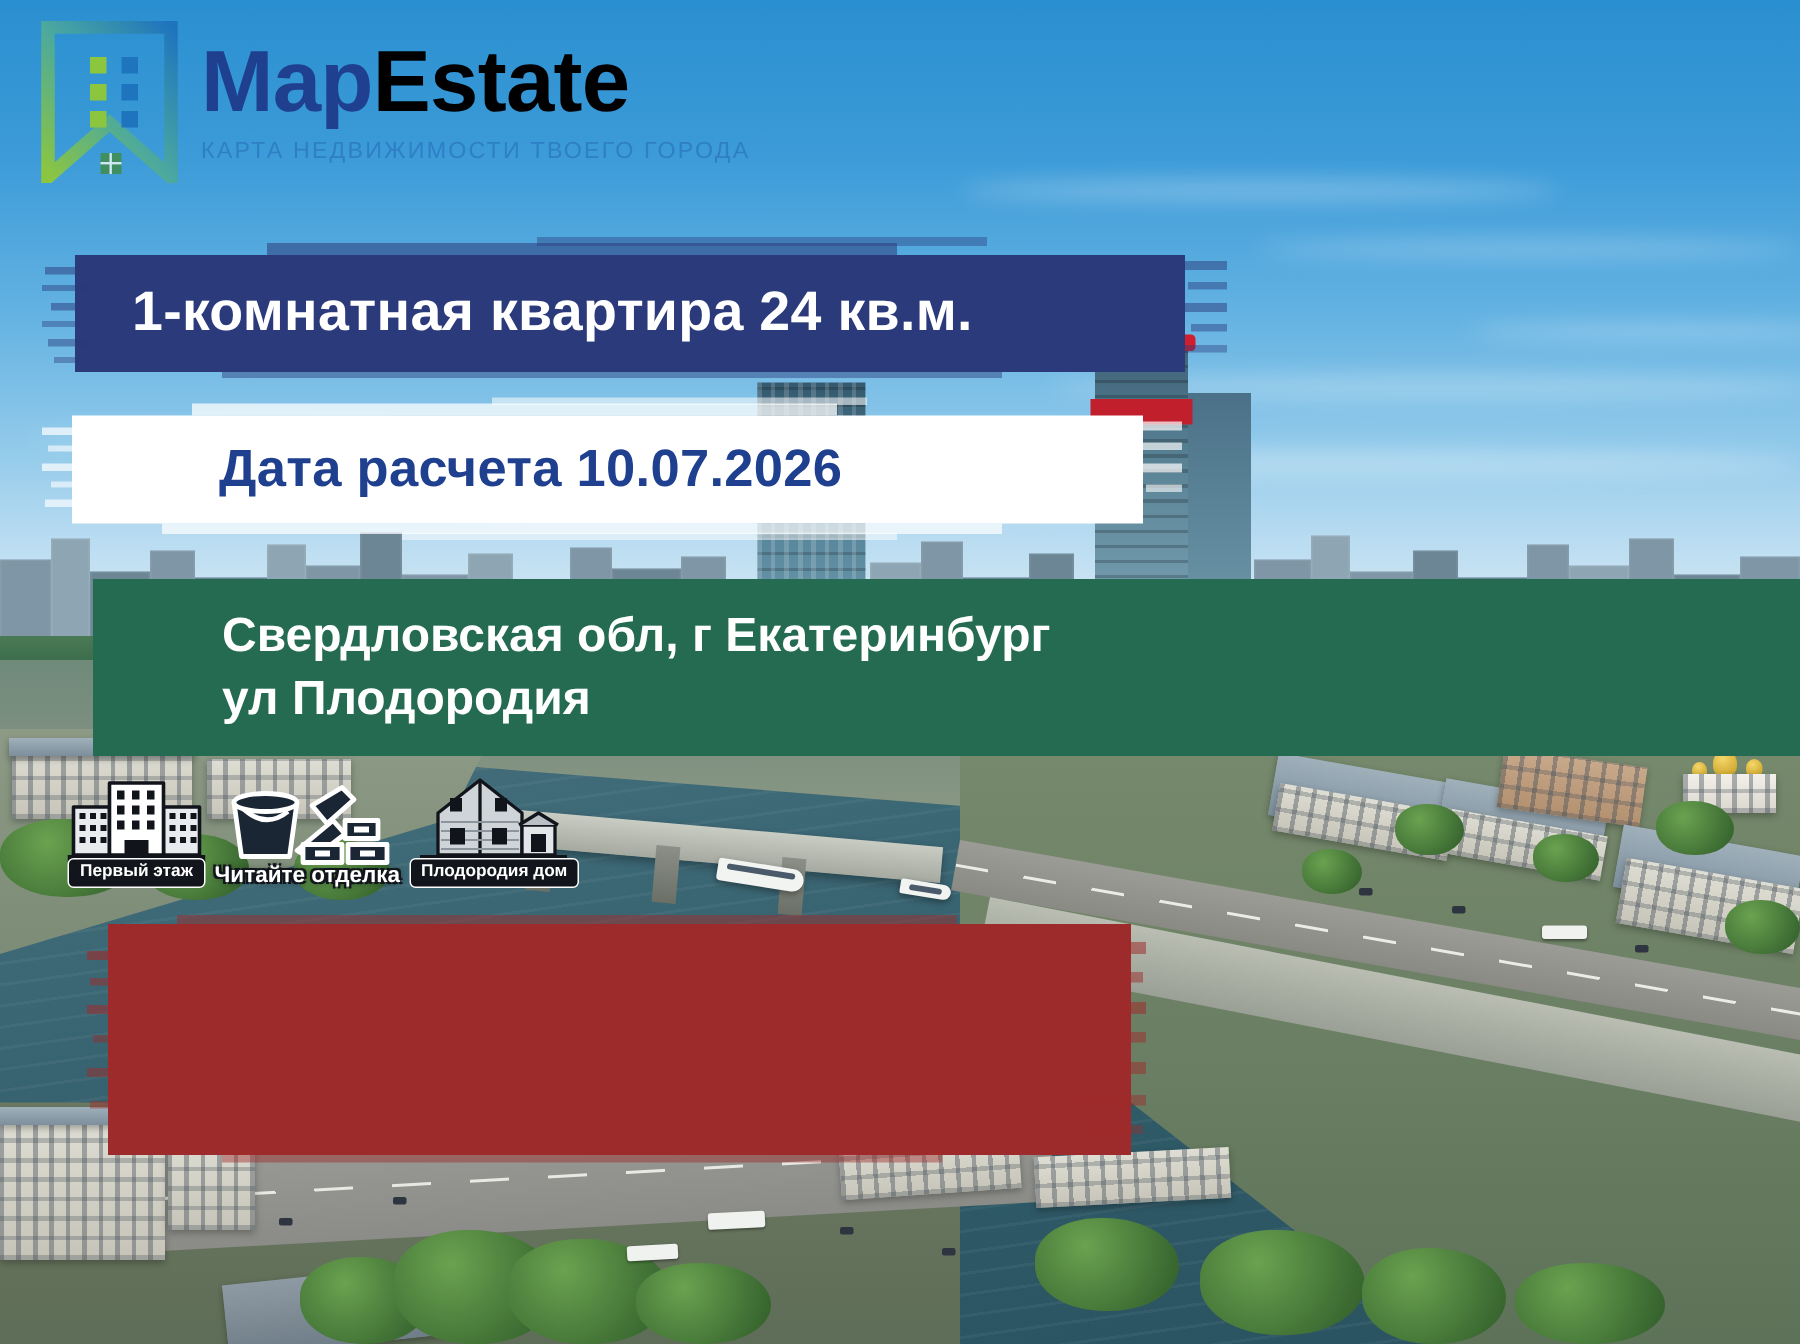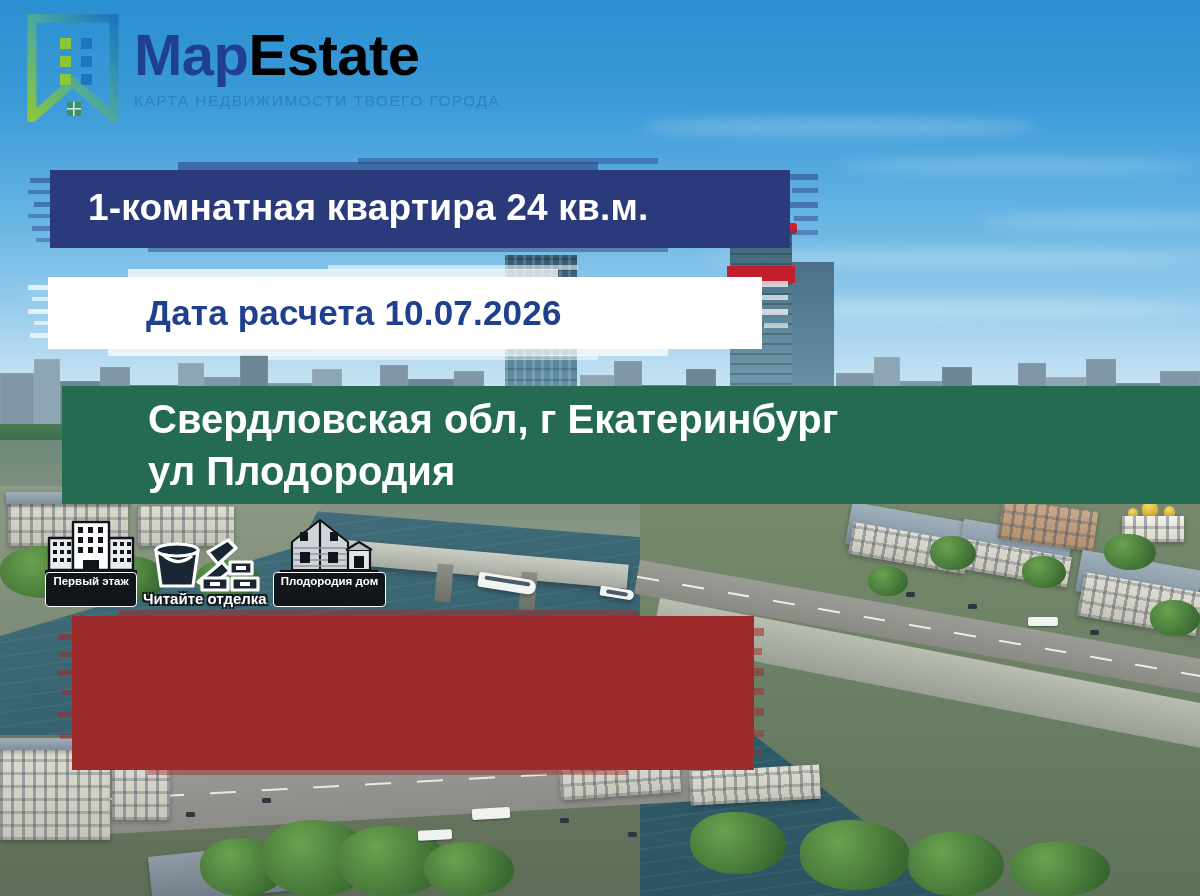--- a/index.html
+++ b/index.html
@@ -323,7 +323,7 @@
     background:#256b52;
   }
   #banner-address .txt {
-    font-size: 40px; color:#ffffff; line-height: 1.30; margin-left: 86px;
+    font-size: 32px; color:#ffffff; line-height: 1.30; margin-left: 86px;
   }
 
   

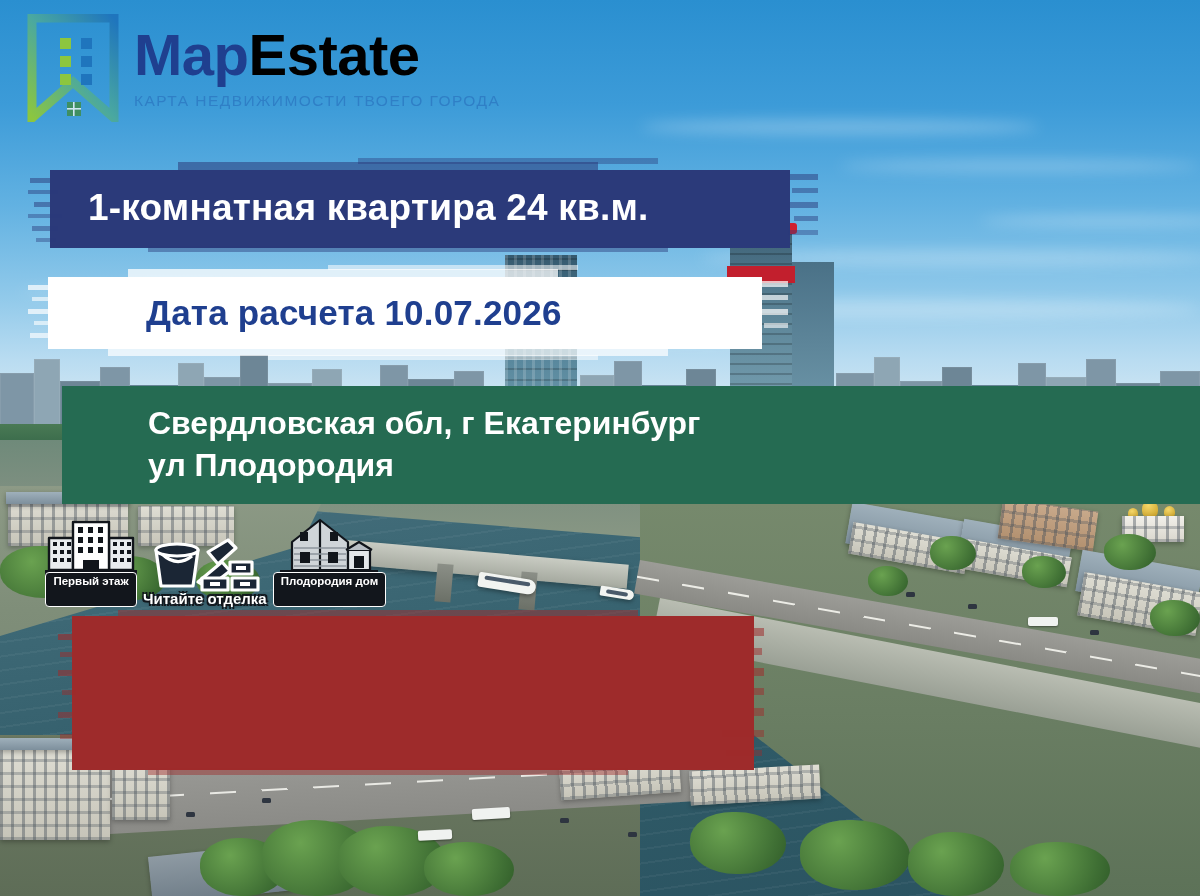--- a/index.html
+++ b/index.html
@@ -359,7 +359,7 @@
   .badge-icon { display:block; }
   .badge-label {
     margin-top: -6px;
-    padding: 2px 7px 18px;
+    padding: 2px 7px 3px;
     background: #12161c;
     color: #ffffff;
     font-size: 11.5px;

